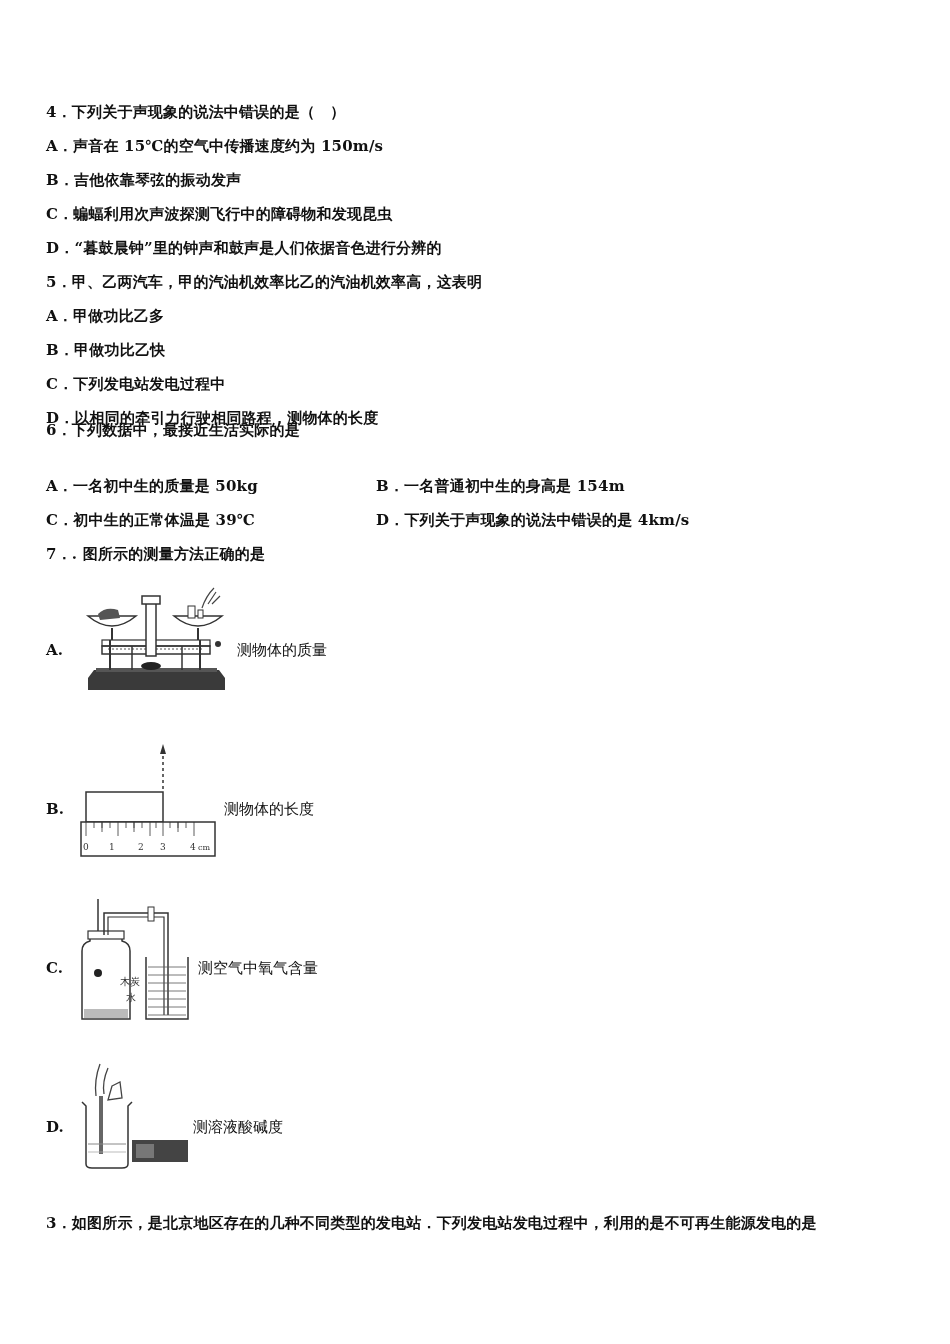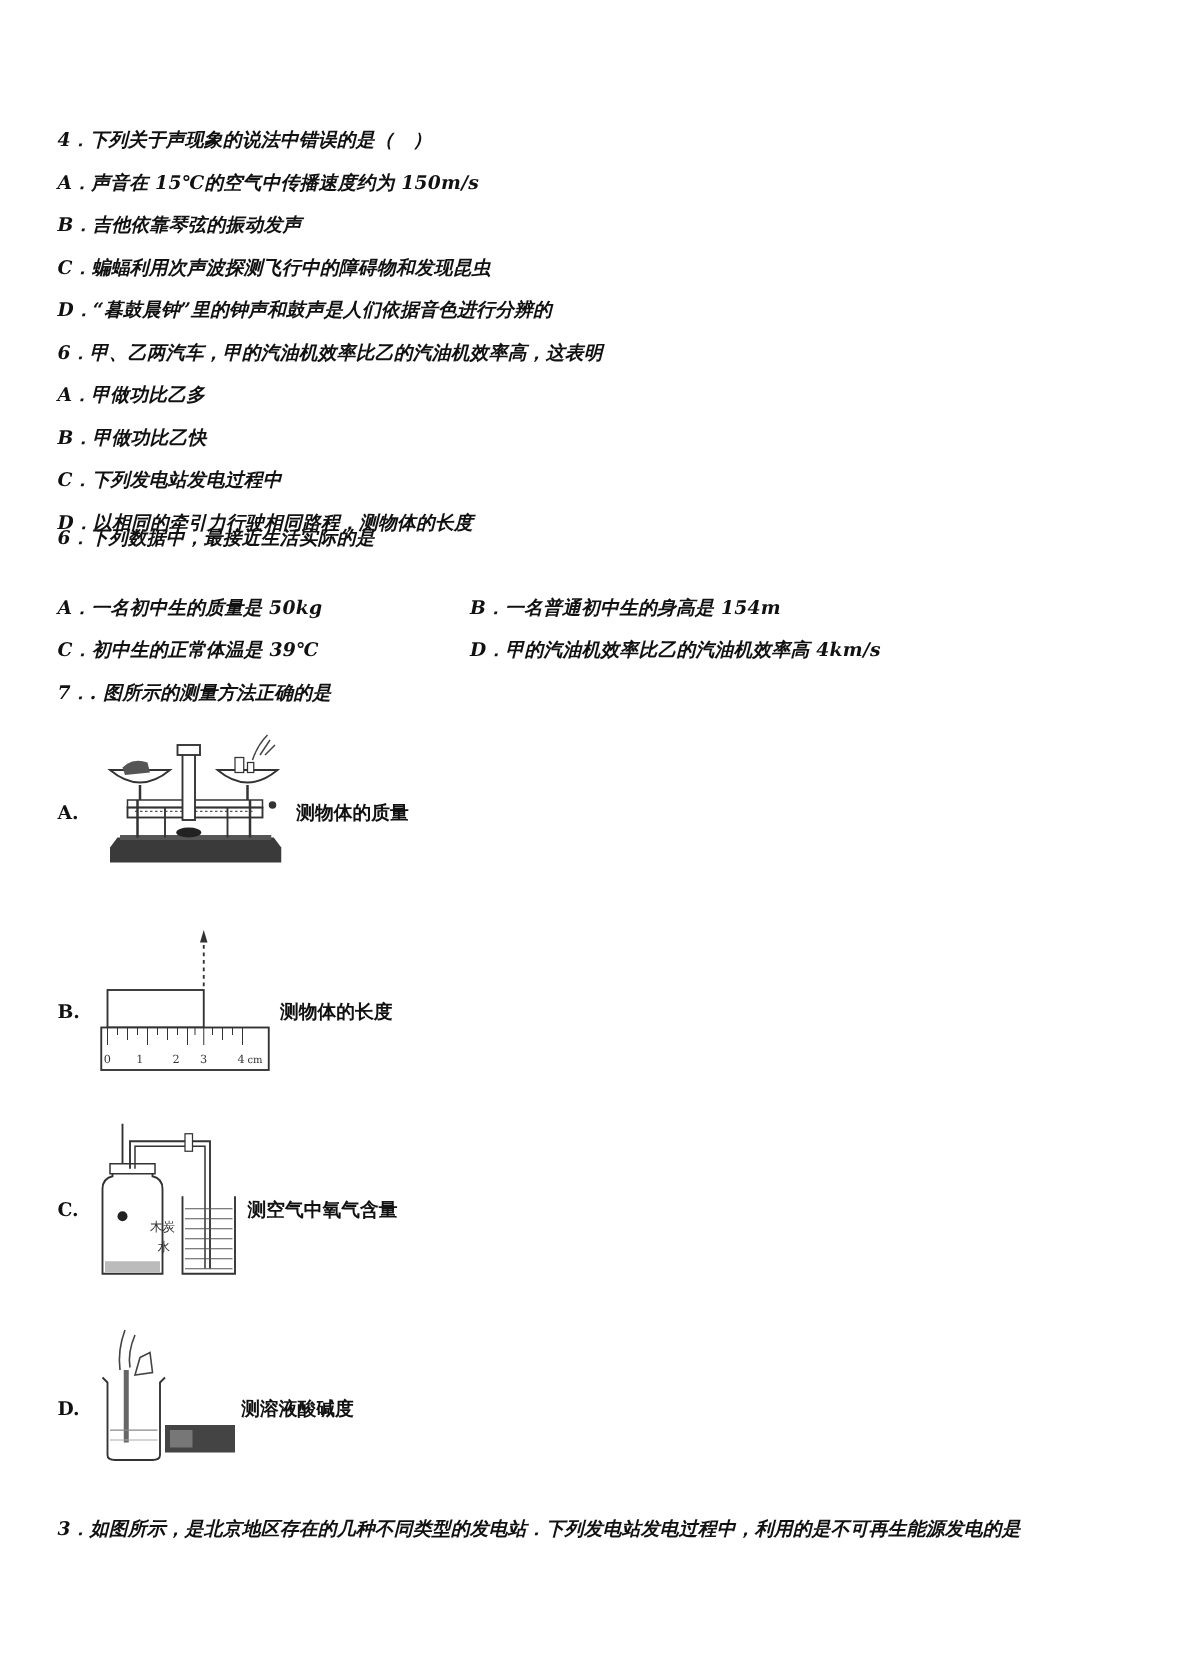--- a/index.html
+++ b/index.html
@@ -12,7 +12,6 @@
     position: absolute; left: 46px;
     font-size: 15px; font-weight: bold; line-height: 20px; white-space: nowrap;
     letter-spacing: 0.2px;
-    font-style: italic;
   }
   .line .lbl { display: inline-block; min-width: 26px; }
   .fig-label { position: absolute; font-size: 15px; font-weight: bold; }

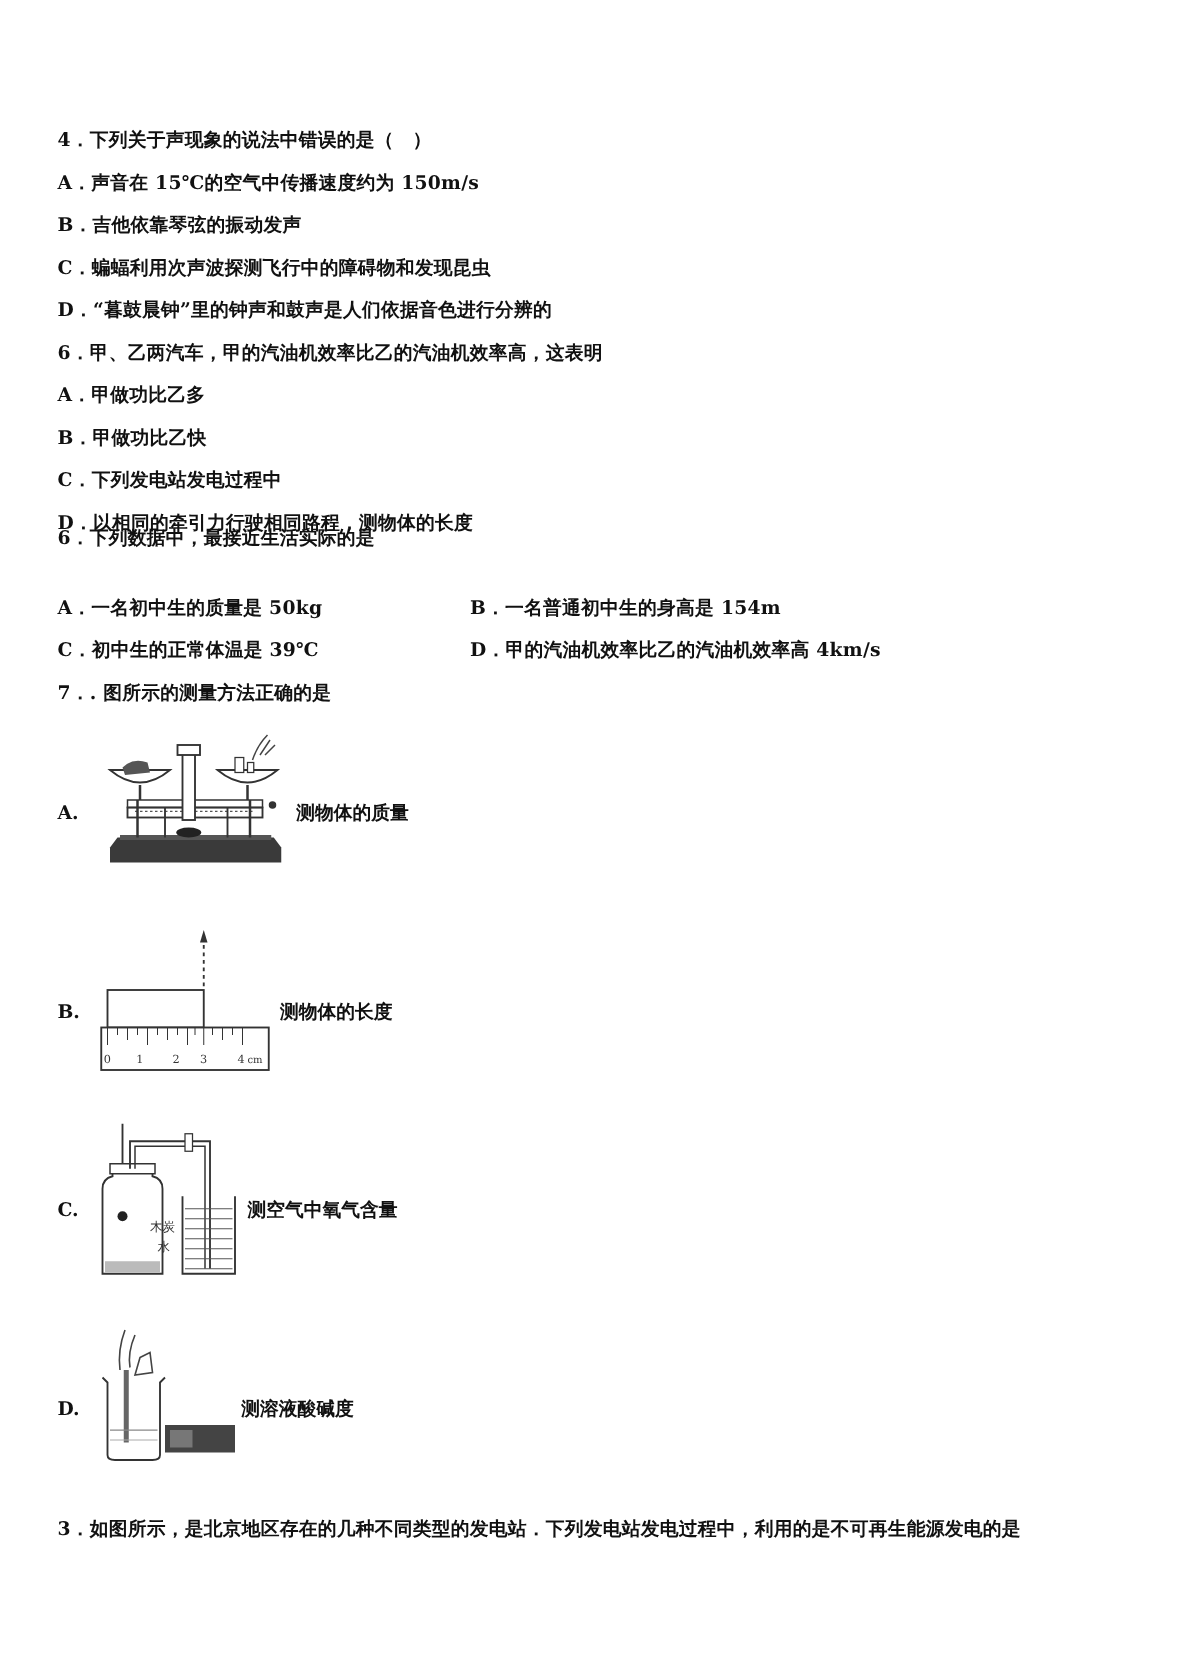--- a/index.html
+++ b/index.html
@@ -35,7 +35,7 @@
   <span class="lbl">D．</span><span>“暮鼓晨钟”里的钟声和鼓声是人们依据音色进行分辨的</span>
 </div>
 
-<div class="line" style="top:272px">6．甲、乙两汽车，甲的汽油机效率比乙的汽油机效率高，这表明</div>
+<div class="line" style="top:272px">5．甲、乙两汽车，甲的汽油机效率比乙的汽油机效率高，这表明</div>
 <div class="line" style="top:306px">
   <span class="lbl">A．</span><span>甲做功比乙多</span>
 </div>

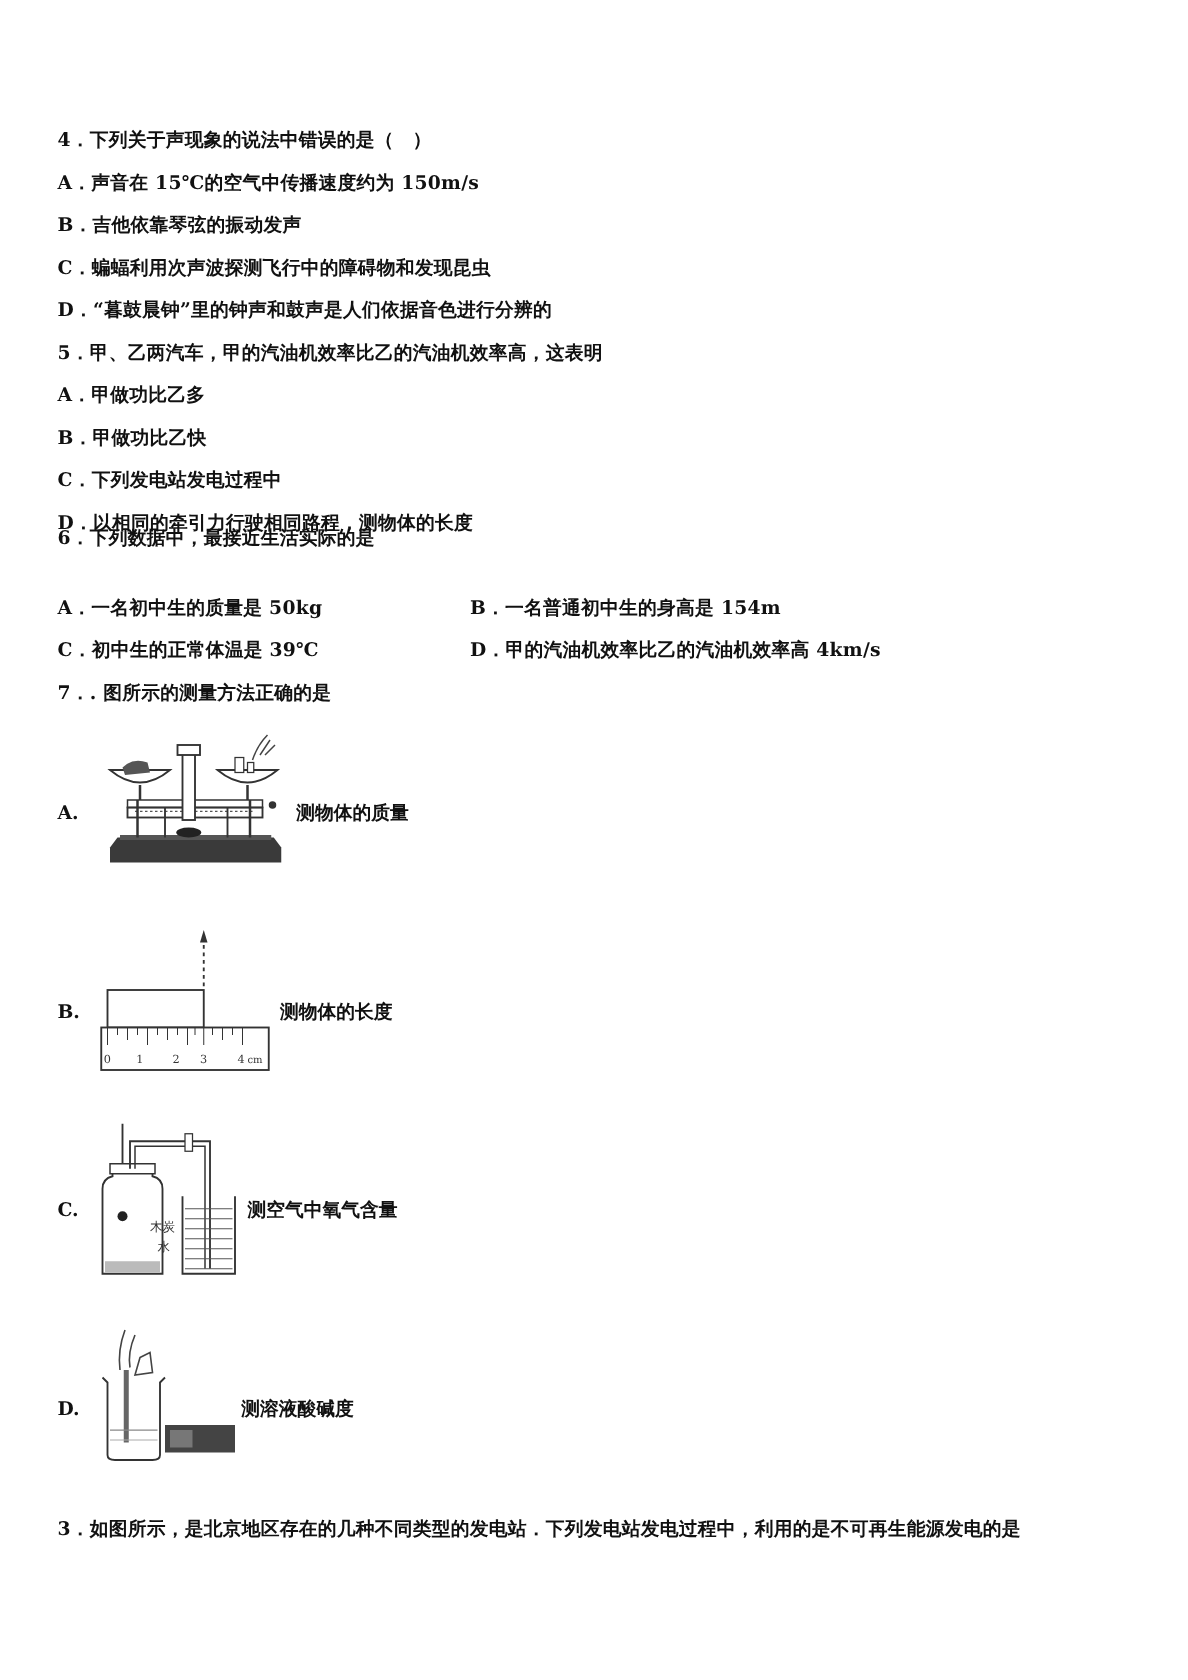--- a/index.html
+++ b/index.html
@@ -60,7 +60,7 @@
   <span class="lbl">C．</span><span>初中生的正常体温是 39℃</span>
 </div>
 <div class="line" style="top:510px; left:376px">
-  <span class="lbl">D．</span><span>甲的汽油机效率比乙的汽油机效率高 4km/s</span>
+  <span class="lbl">D．</span><span>下列关于声现象的说法中错误的是 4km/s</span>
 </div>
 
 <div class="line" style="top:544px">7．. 图所示的测量方法正确的是</div>

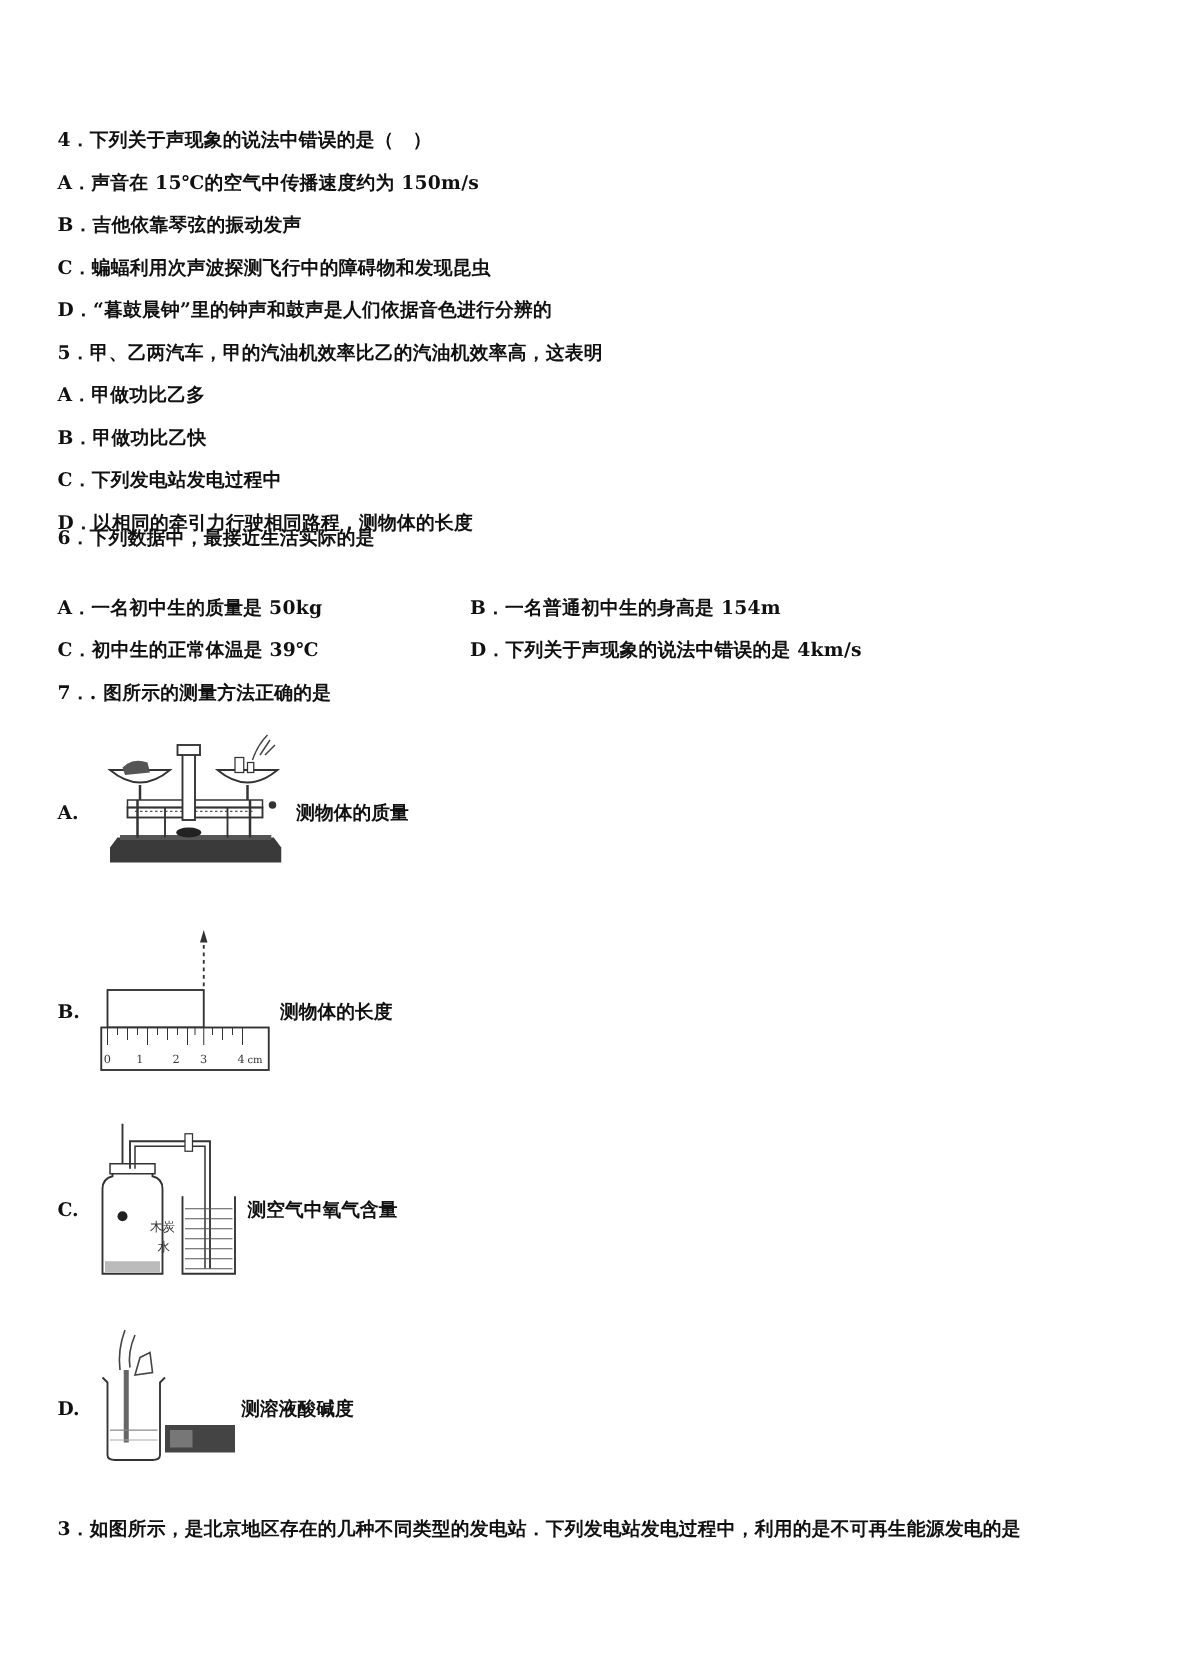--- a/index.html
+++ b/index.html
@@ -15,7 +15,7 @@
   }
   .line .lbl { display: inline-block; min-width: 26px; }
   .fig-label { position: absolute; font-size: 15px; font-weight: bold; }
-  .fig-caption { position: absolute; font-size: 15px; font-weight: bold; white-space: nowrap; }
+  .fig-caption { position: absolute; font-size: 15px; font-weight: normal; white-space: nowrap; }
   svg { position: absolute; }
 </style>
 </head>

